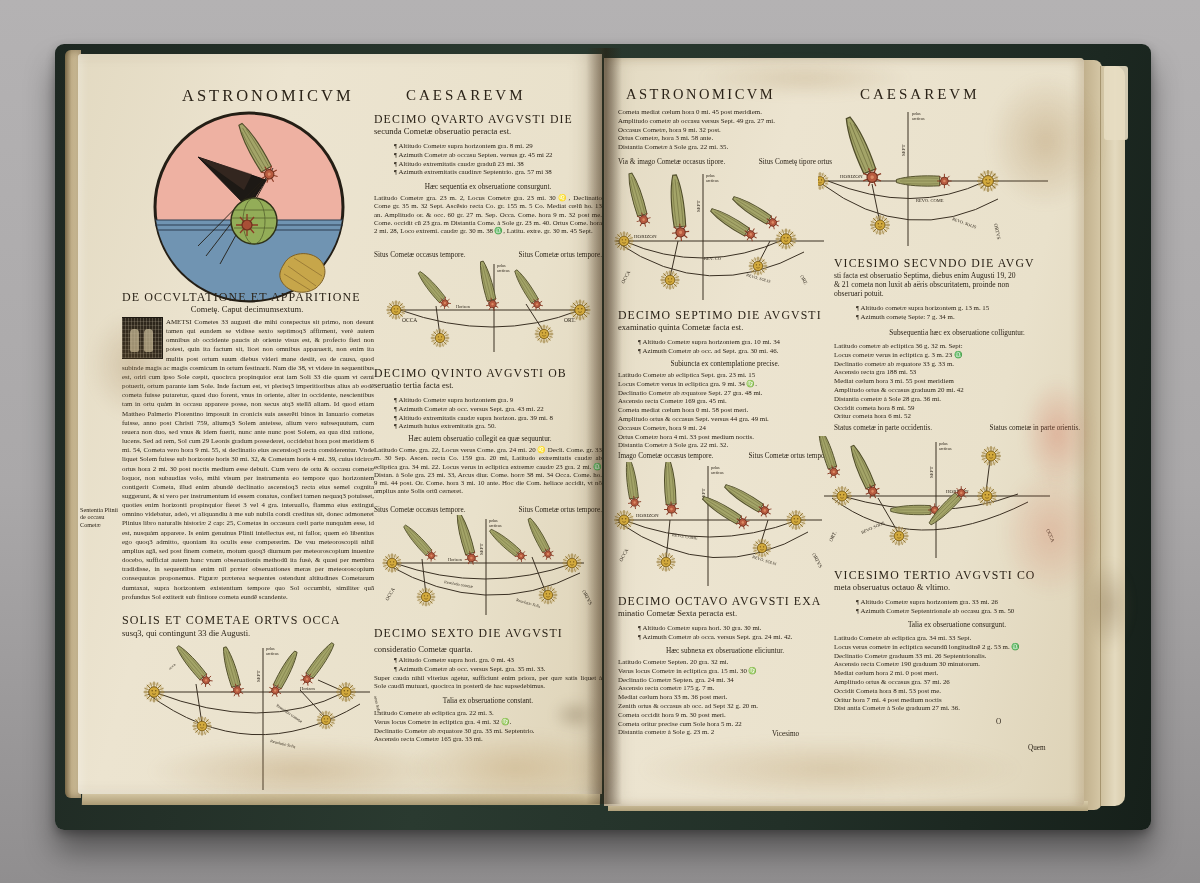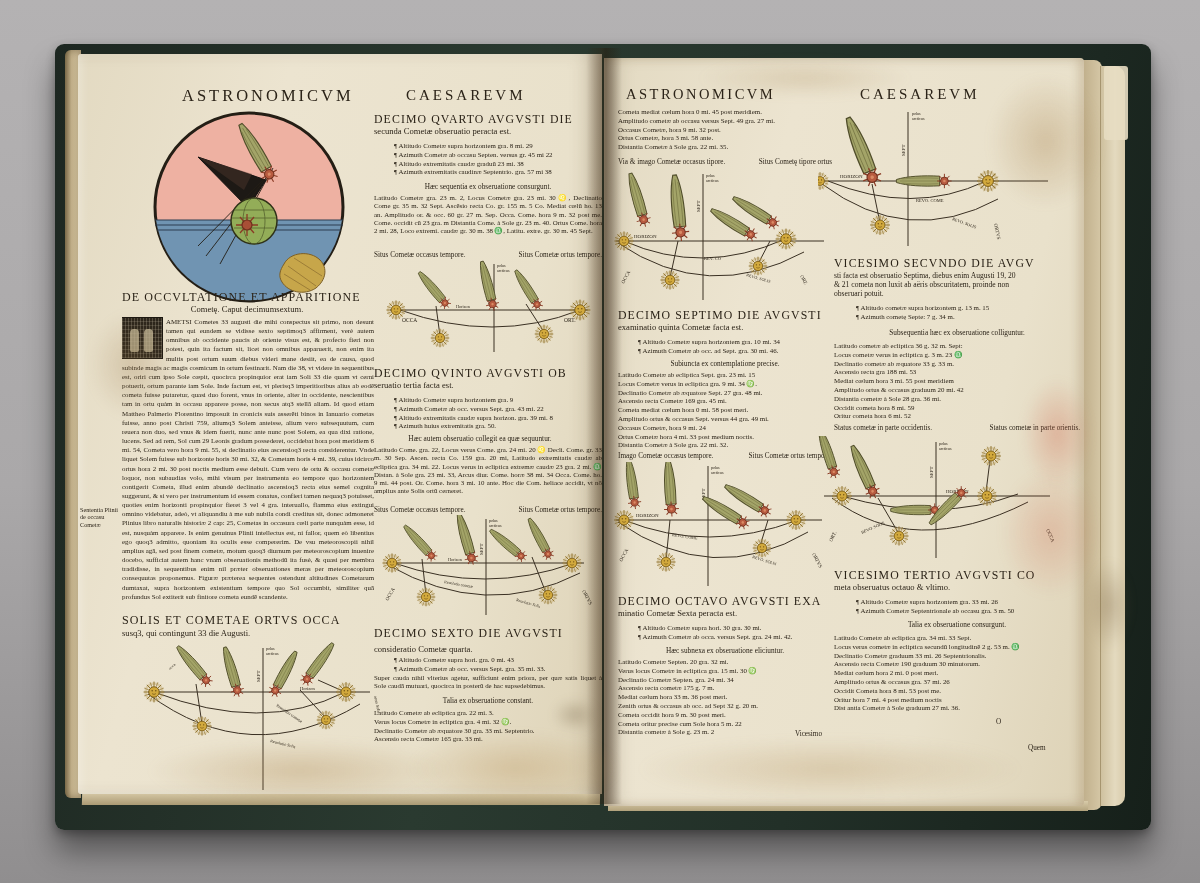--- a/index.html
+++ b/index.html
@@ -337,7 +337,7 @@
       <div class="resl">Cometa oritur precise cum Sole hora 5 m. 22</div>
       <div class="resl">Distantia cometæ à Sole g. 23 m. 2</div>
     </div>
-    <div class="cw" style="left:148px;top:672px;width:70px;text-align:right">Vicesimo</div>
+    <div class="cw" style="left:168px;top:672px;width:70px;text-align:left">Vicesimo</div>
 
     <svg class="dg" style="left:214px;top:46px" width="252" height="148" viewBox="0 0 252 148">
       <line x1="90" y1="8" x2="90" y2="142"></line>

